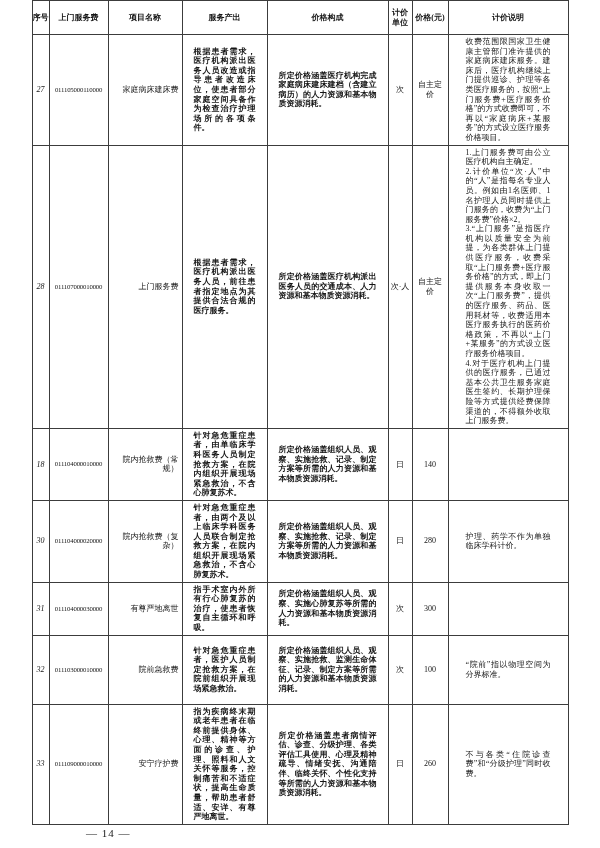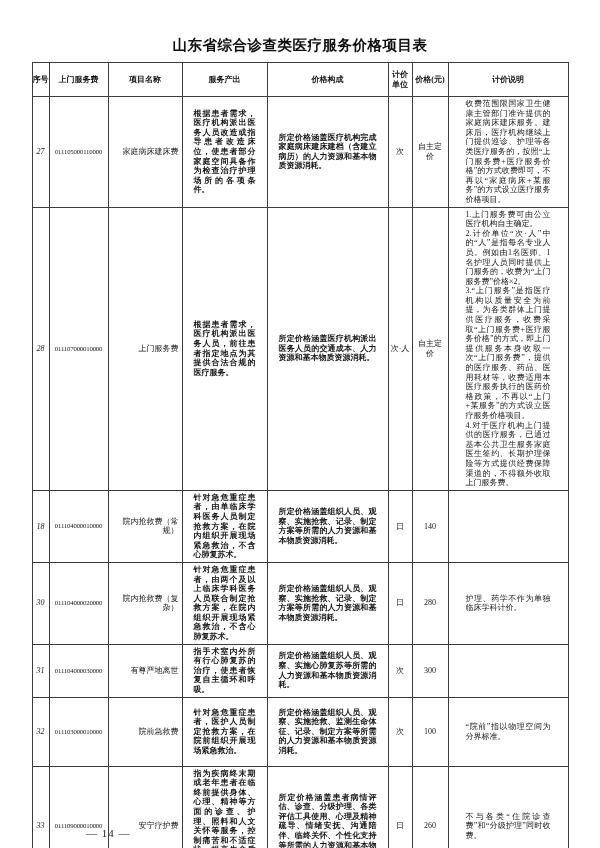--- a/index.html
+++ b/index.html
@@ -49,7 +49,6 @@
 
 <div class="page">
 
-  <h1 class="doc-title">山东省综合诊查类医疗服务价格项目表</h1>
 
   <table class="price-table">
     <colgroup>

